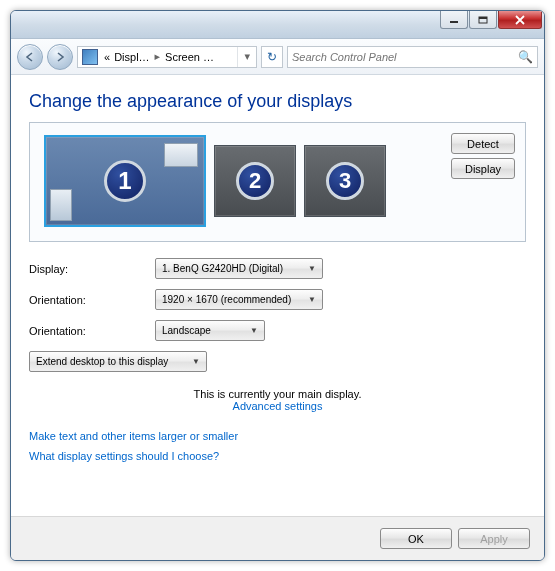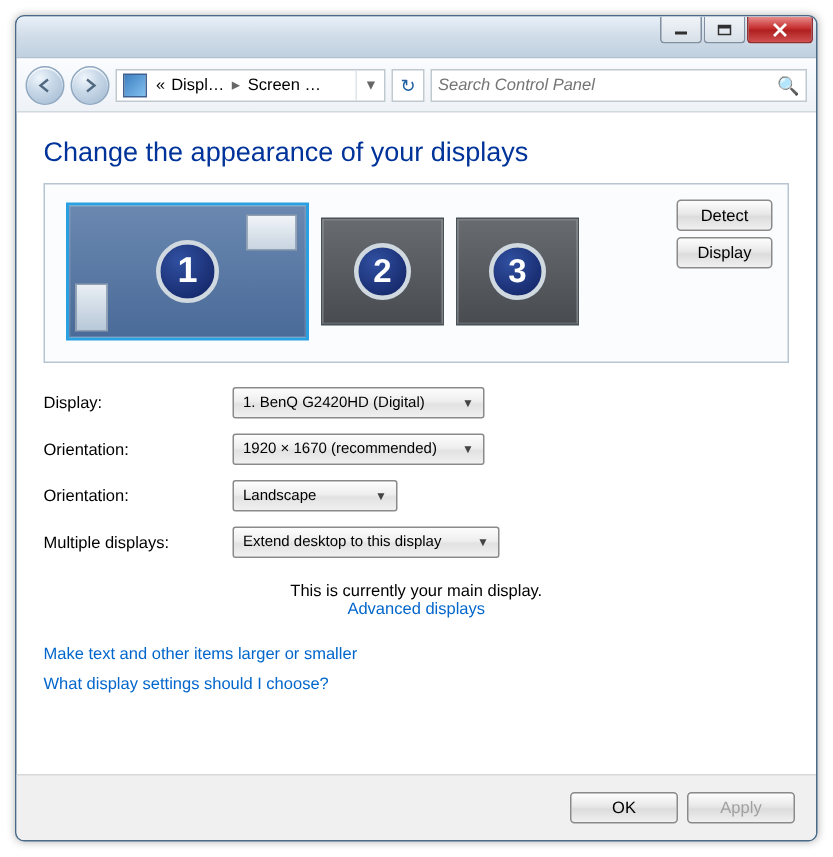--- a/index.html
+++ b/index.html
@@ -154,7 +154,6 @@
           </div>
       </div>
       <div class="frow">
-        <div class="flabel">Multiple displays:</div>
         <div class="fsel sel-mult">
             <span>Extend desktop to this display</span>
           </div>

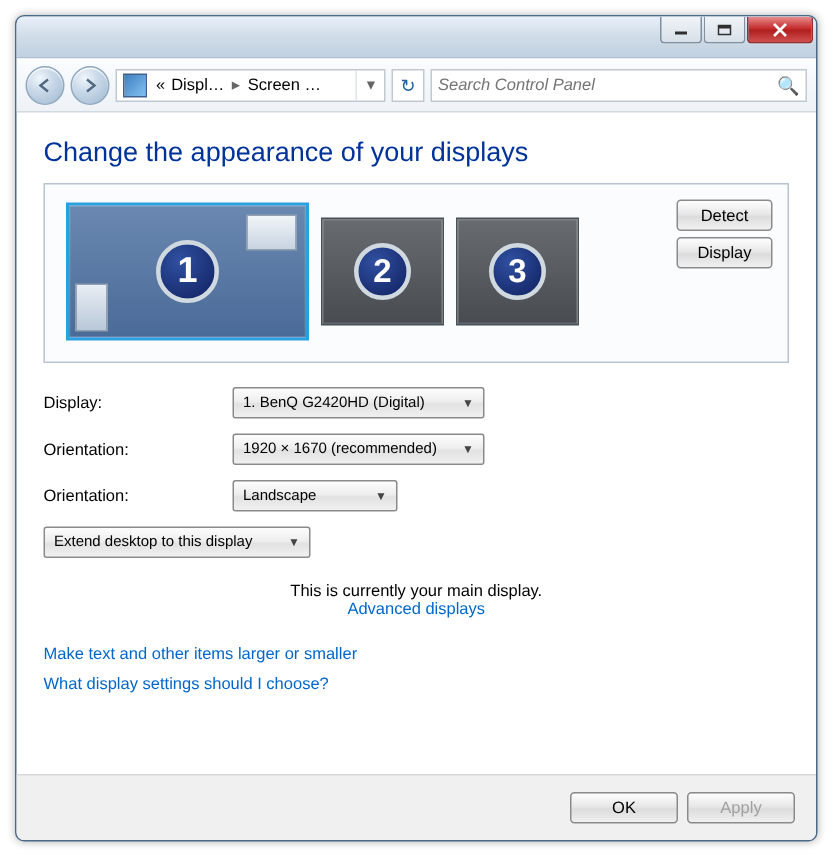--- a/index.html
+++ b/index.html
@@ -162,7 +162,7 @@
 
     <div class="statusrow">
       <div>This is currently your main display.</div>
-      <div class="link">Advanced displays</div>
+      <div class="link">Advanced settings</div>
     </div>
 
     <div class="links">

